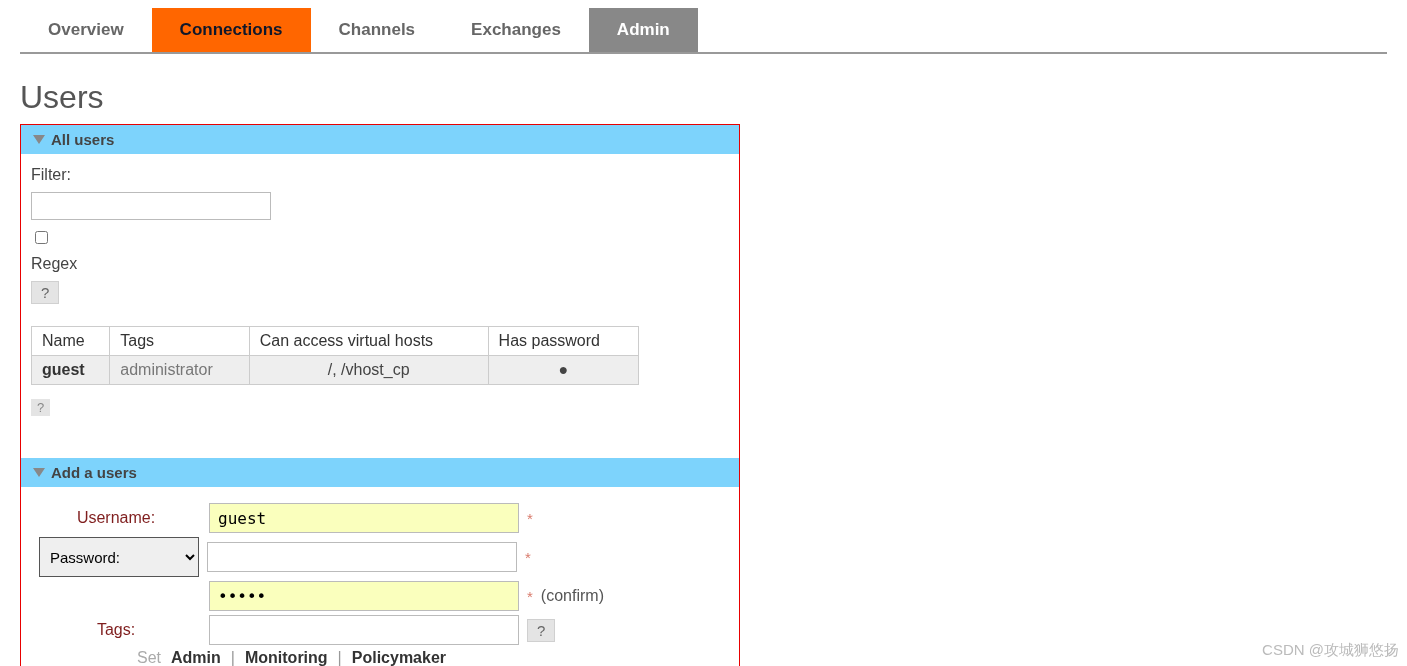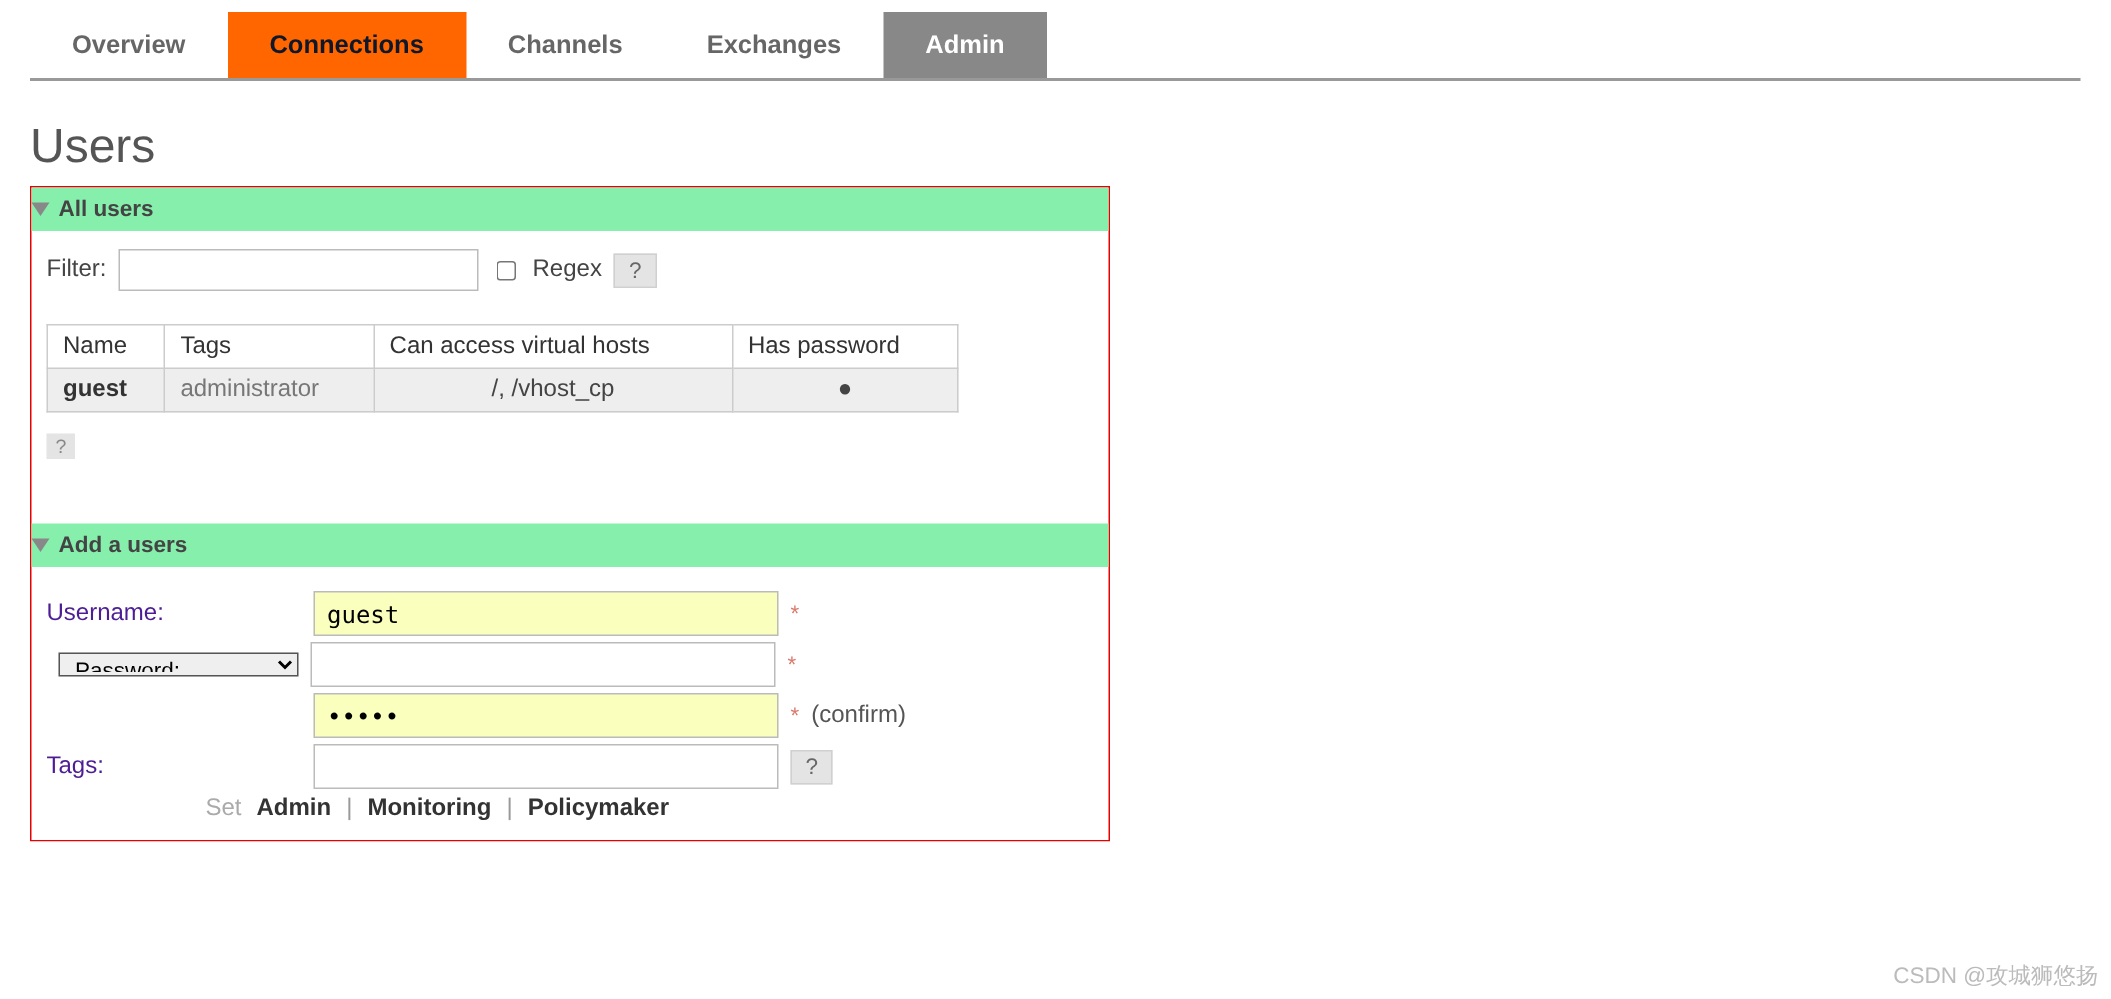--- a/index.html
+++ b/index.html
@@ -38,8 +38,8 @@
     margin: 25px 0 8px 0;
   }
   .section-header {
-    background: #86efac;
-    padding: 6px 0;
+    background: #7dd3fc;
+    padding: 6px 12px;
     font-weight: bold;
     color: #444;
     font-size: 15px;

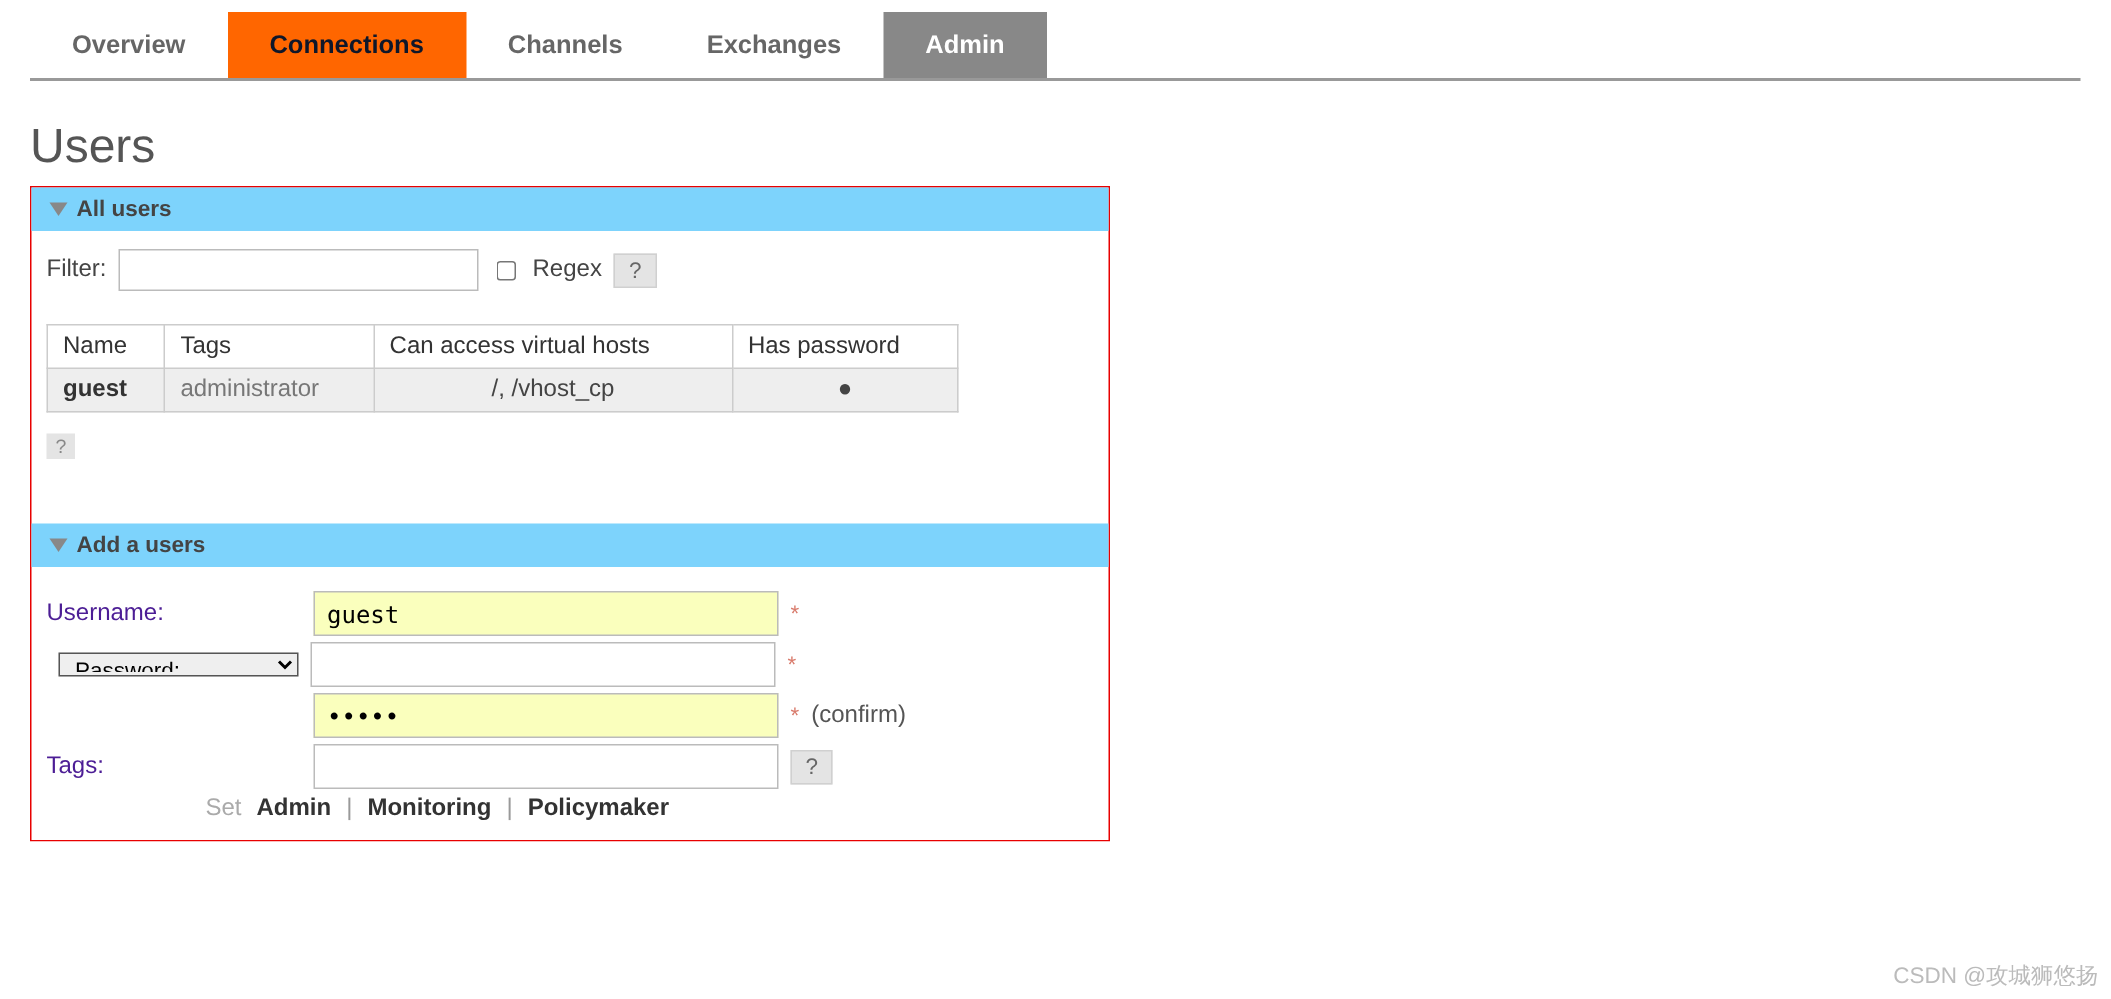--- a/index.html
+++ b/index.html
@@ -63,10 +63,11 @@
   }
   .filter-row {
     display: flex;
-    align-items: center;
+    align-items: flex-start;
     gap: 8px;
     font-size: 16px;
     color: #444;
+    flex-direction: column;
   }
   .filter-input {
     width: 240px;

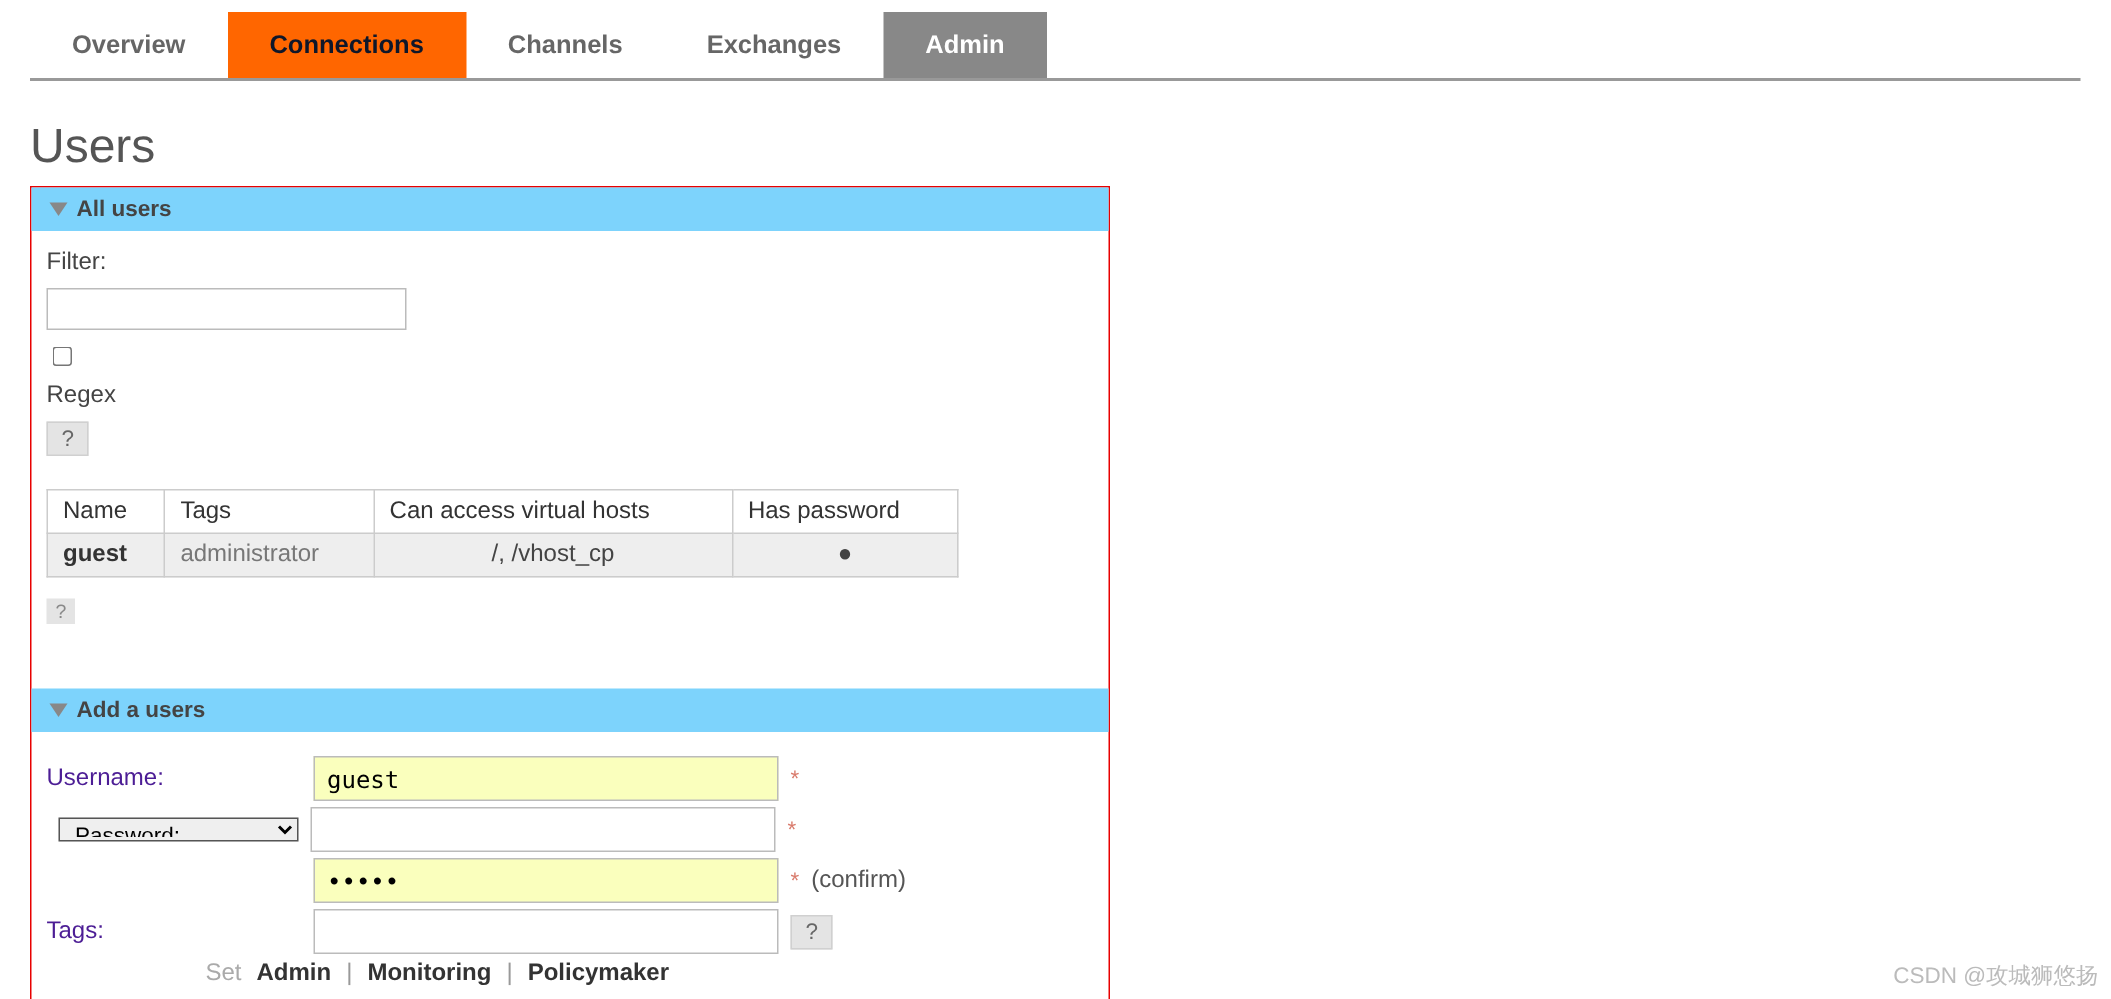--- a/index.html
+++ b/index.html
@@ -123,9 +123,9 @@
   }
   .form-label {
     width: 170px;
-    text-align: left;
-    font-size: 16px;
-    color: #4c1d95;
+    text-align: center;
+    font-size: 16px;
+    color: #7f1d1d;
   }
   .form-select {
     width: 160px;

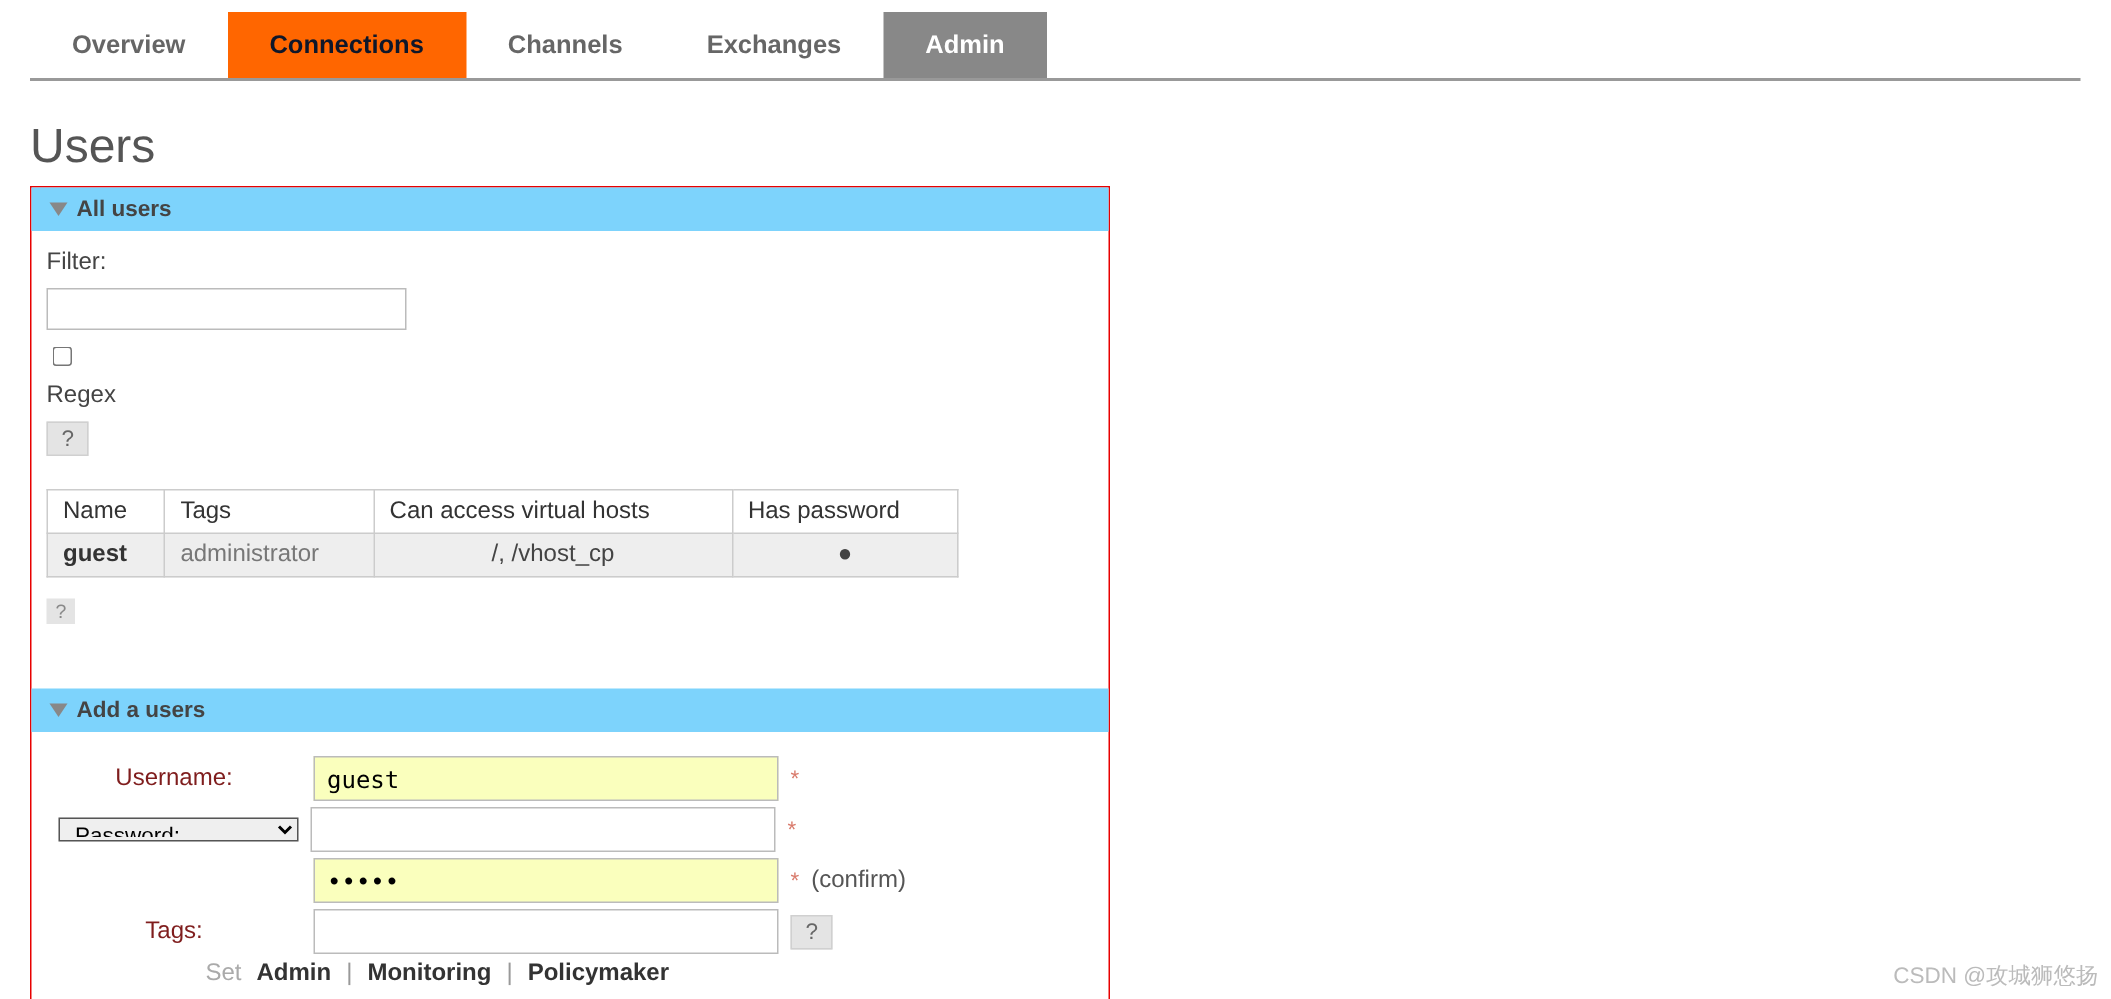--- a/index.html
+++ b/index.html
@@ -129,7 +129,7 @@
   }
   .form-select {
     width: 160px;
-    height: 16px;
+    height: 40px;
     border: 1px solid #555;
     font-size: 15px;
     padding: 2px 6px;

